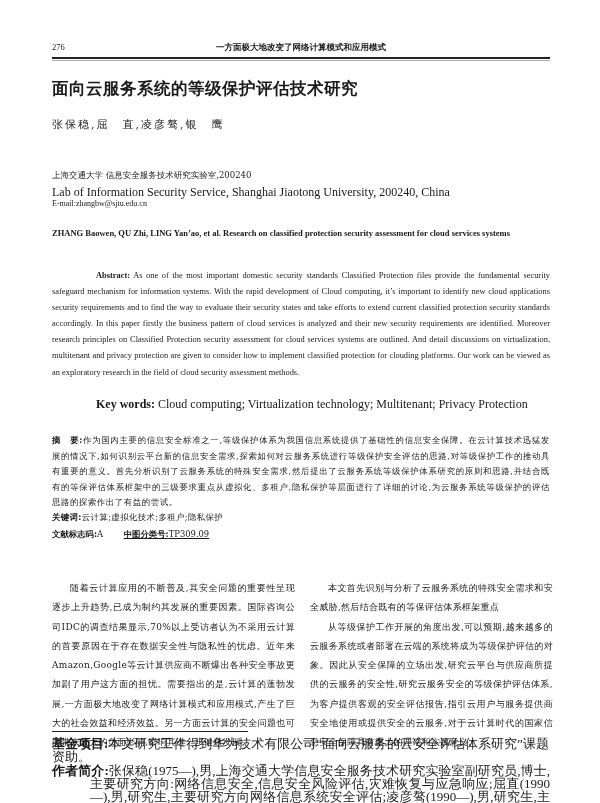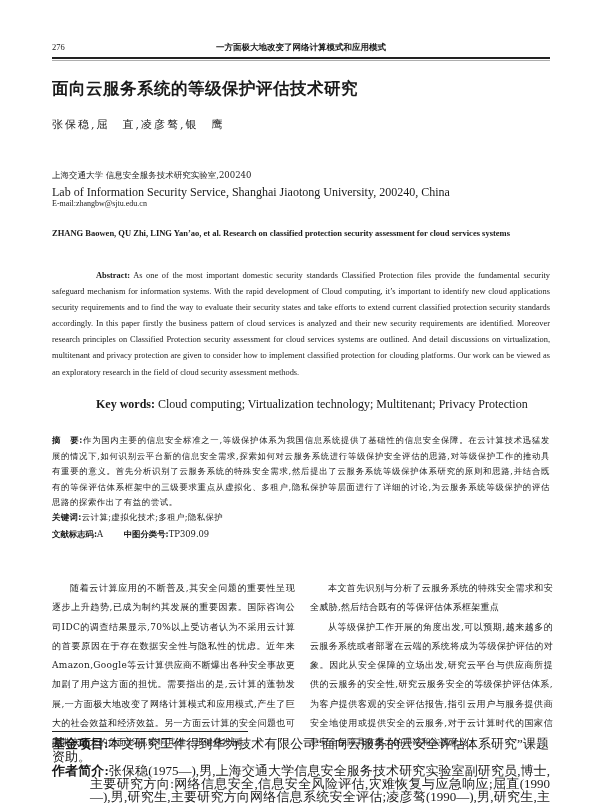--- a/index.html
+++ b/index.html
@@ -32,7 +32,7 @@
     .abstract-cn .label, .keywords-cn .label, .classif .label { font-weight: bold; }
     .keywords-cn { position: absolute; left: 52px; top: 512px; font-size: 8.4px; letter-spacing: 0.4px; }
     .classif { position: absolute; left: 52px; top: 529px; font-size: 8.4px; }
-    .classif .clc { margin-left: 18px; }
+    .classif .clc { margin-left: 18px; text-decoration: underline; }
 
     .col { position: absolute; top: 571px; width: 243px; font-size: 9px; line-height: 19.3px; text-align: justify; letter-spacing: 0.3px; margin-top: 8px; }
     .col.left { left: 52px; }

